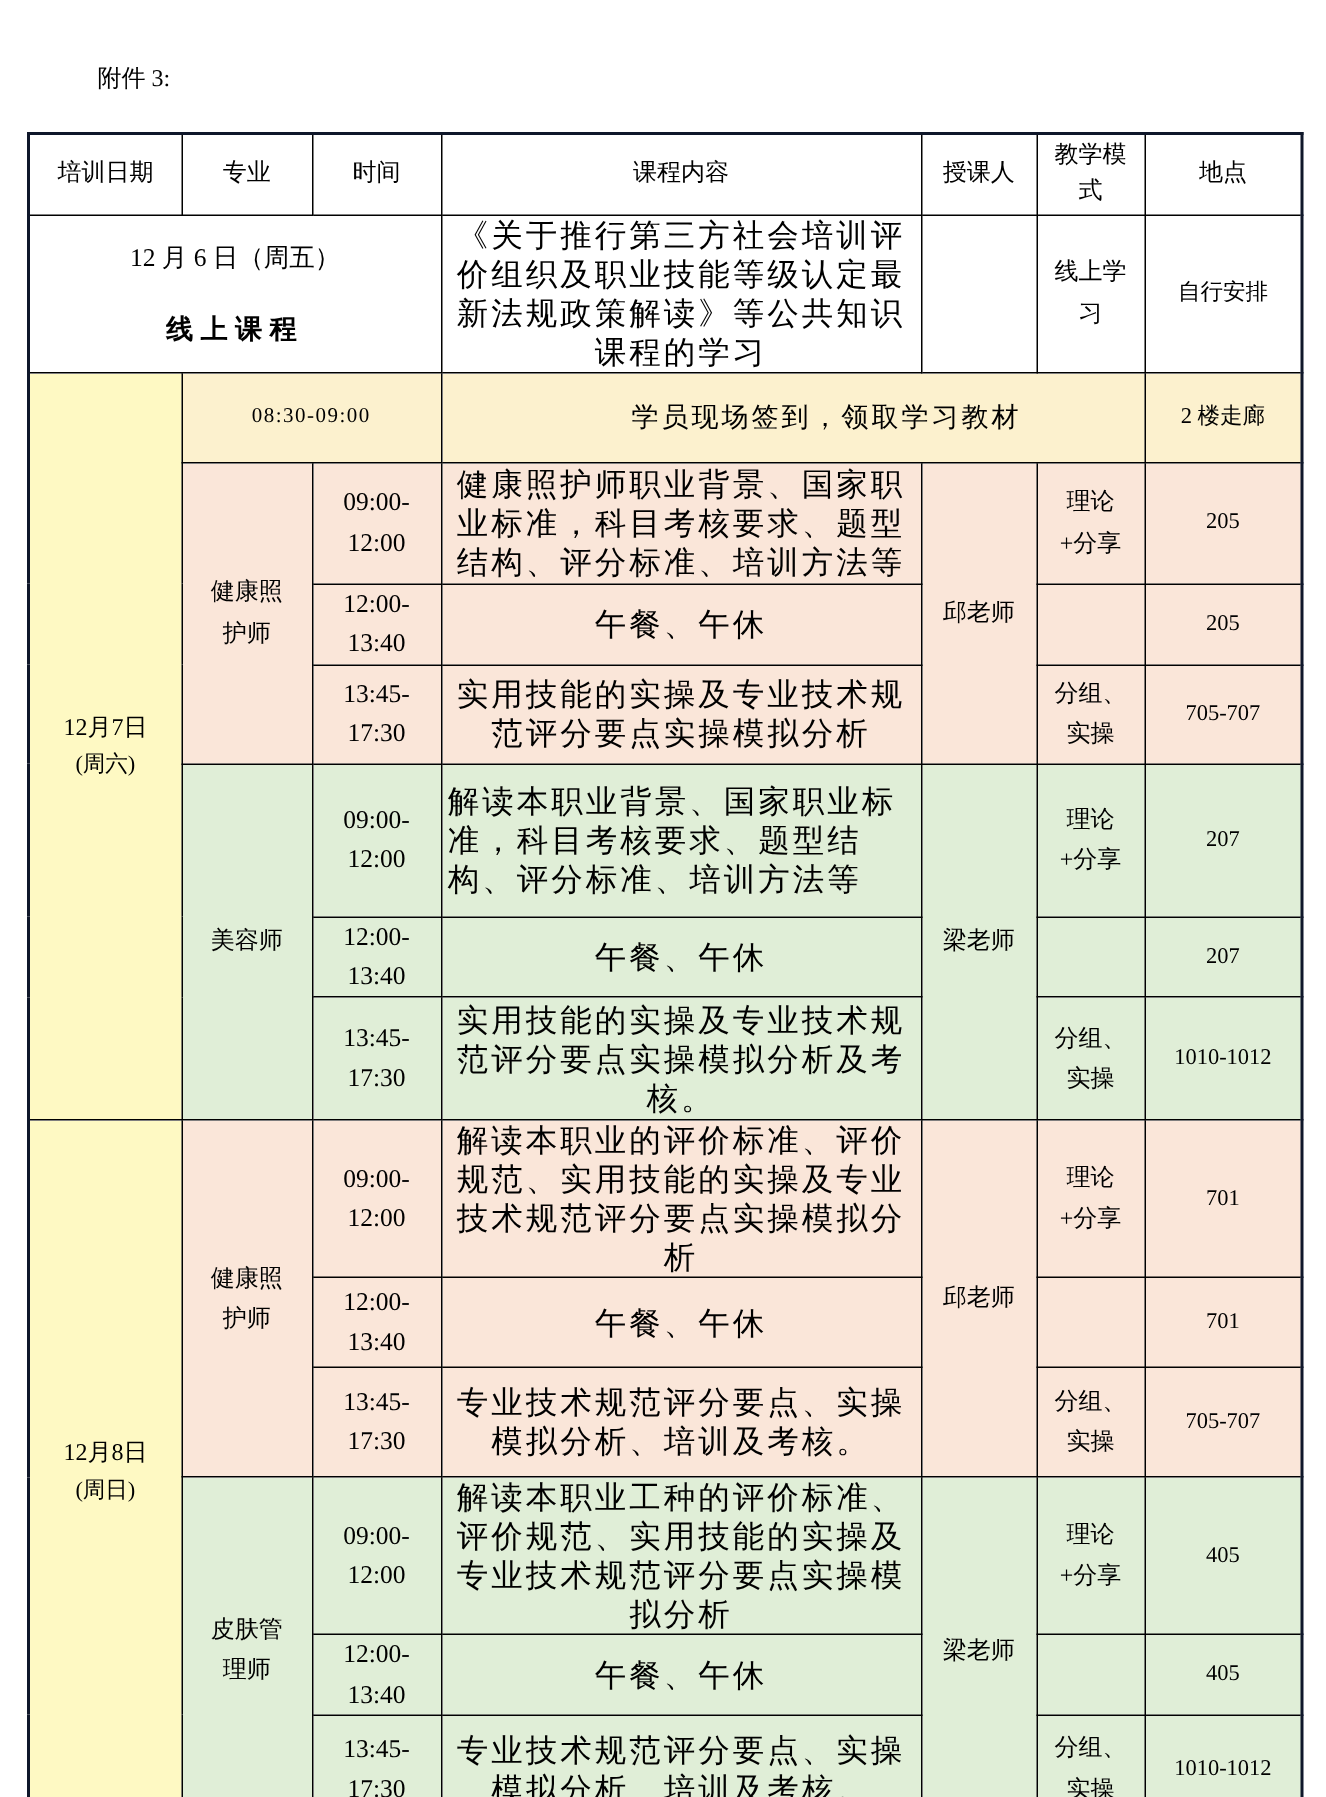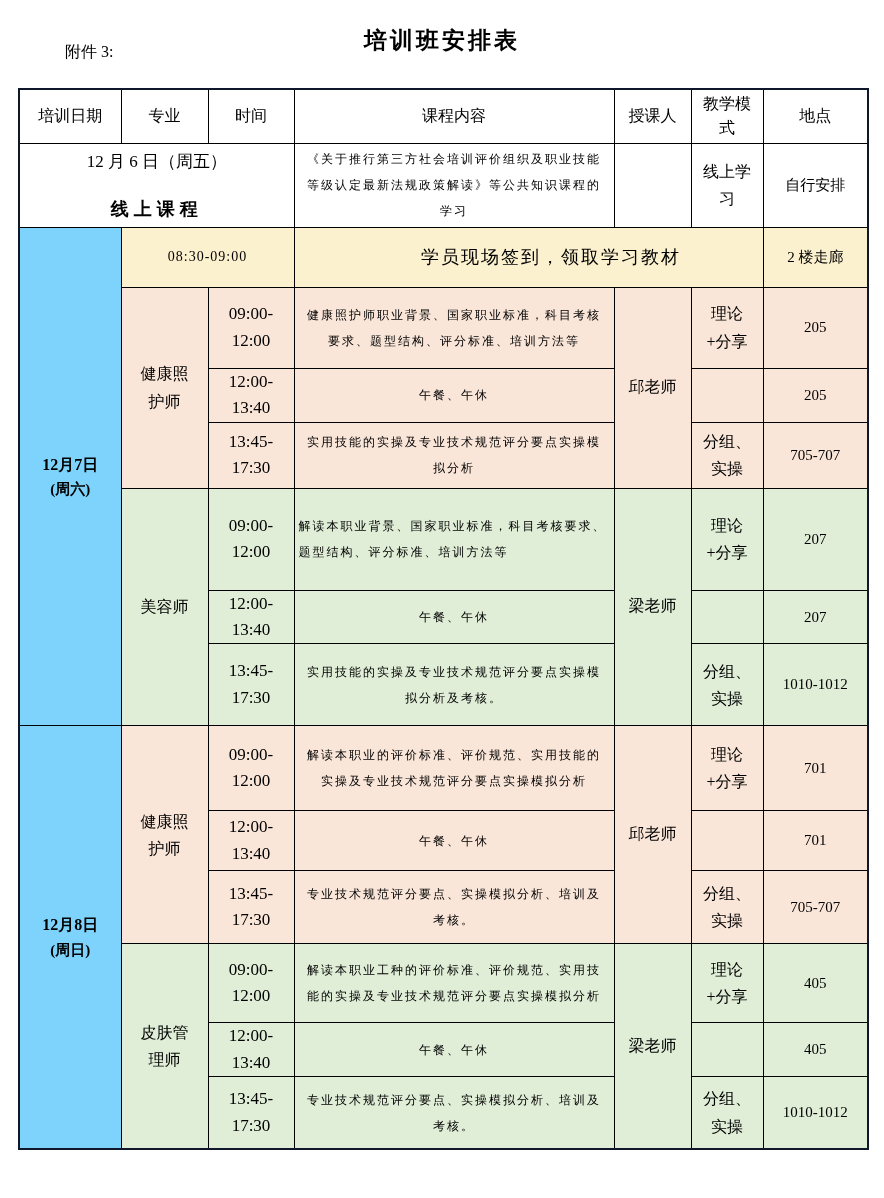--- a/index.html
+++ b/index.html
@@ -83,7 +83,6 @@
 
   <div class="doc-header">
     <span class="attachment">附件 3:</span>
-    <div class="title">培训班安排表</div>
   </div>
 
   <table class="schedule">

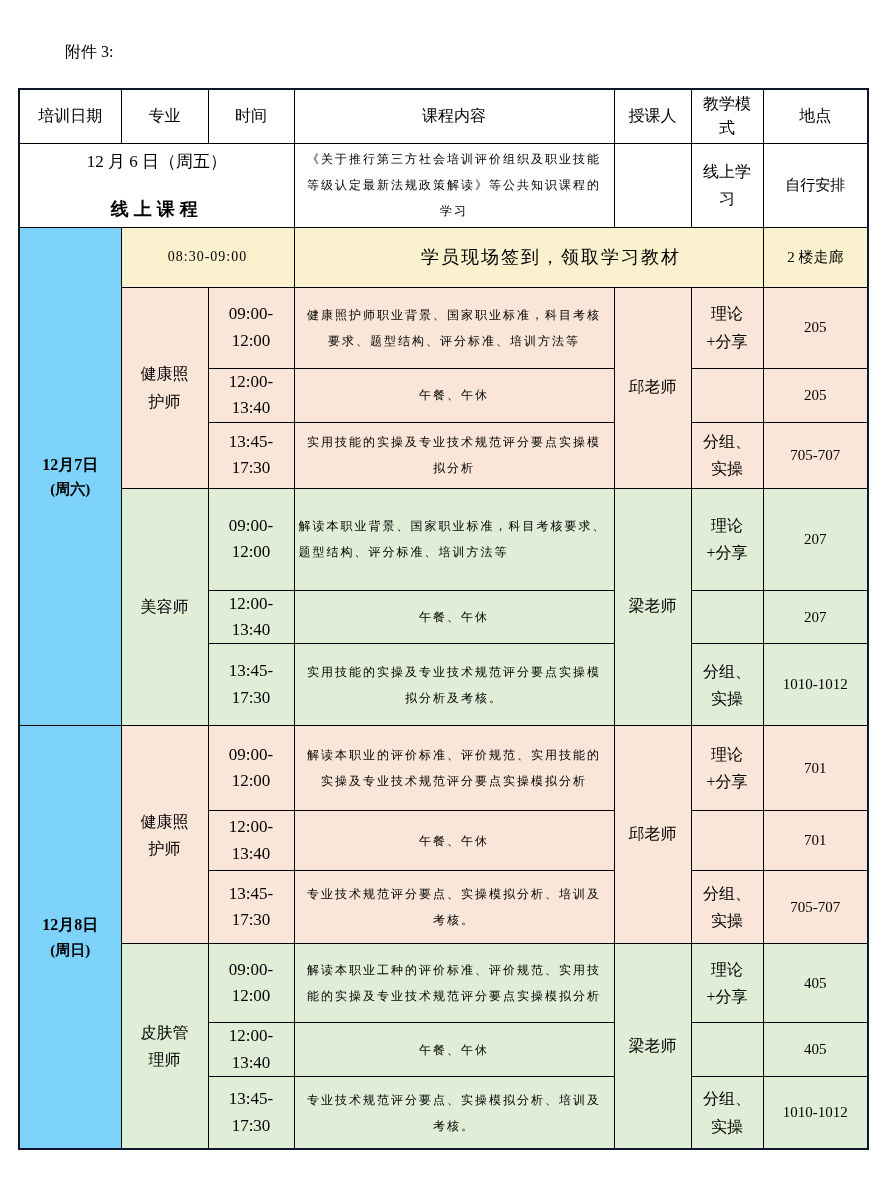--- a/index.html
+++ b/index.html
@@ -59,7 +59,7 @@
   td.major { font-size: 16px; padding: 0 15px; line-height: 1.7; }
   td.time  { font-size: 17px; padding: 0 4px;  line-height: 1.55; }
   td.content {
-    font-size: 12px;
+    font-size: 21px;
     letter-spacing: 2px;
     line-height: 26px;
     padding: 0 6px;

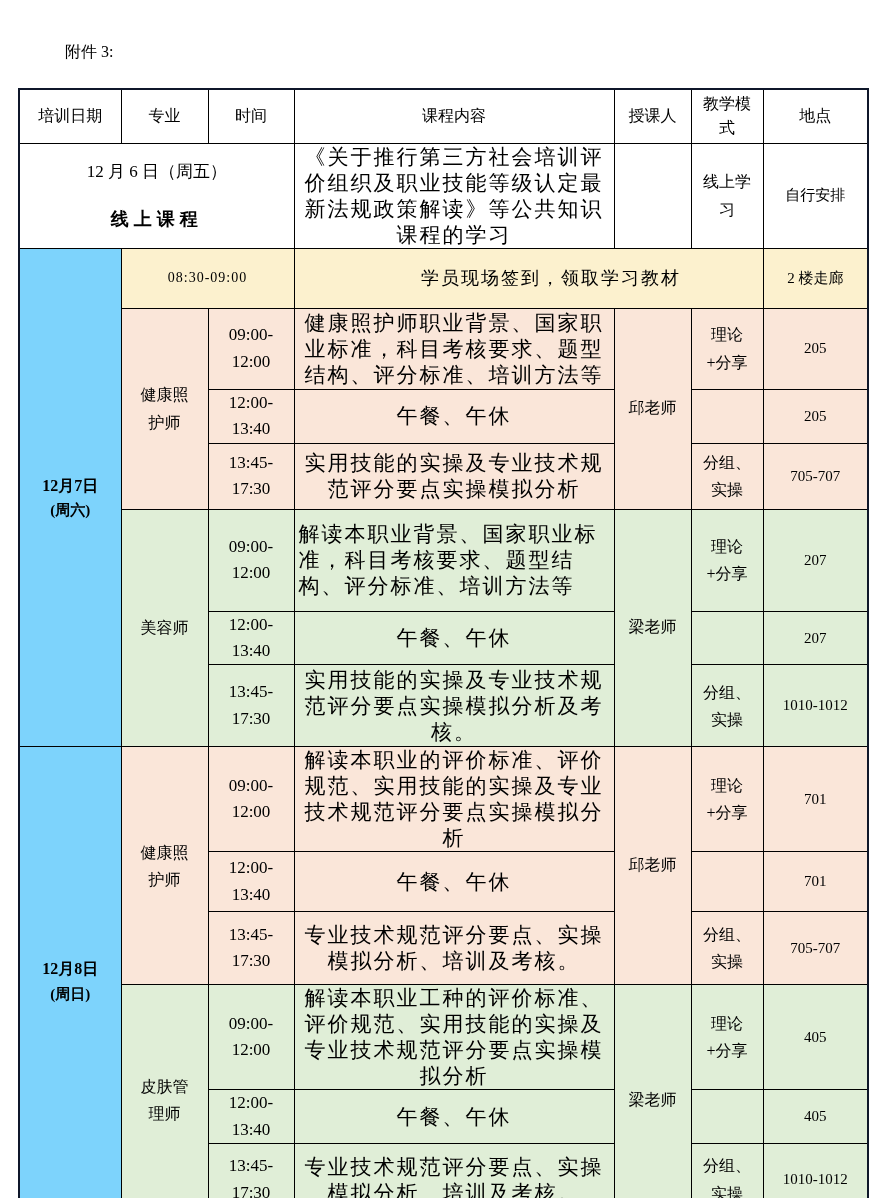--- a/index.html
+++ b/index.html
@@ -49,7 +49,7 @@
   .bg-green  { background: var(--color-green,  #E0EED7); }
   .bg-yellow { background: var(--color-yellow, #FCF1CE); }
 
-  td.datecell { font-size: 16px; line-height: 1.6; background: #7dd3fc; font-weight: bold; }
+  td.datecell { font-size: 16px; line-height: 1.6; background: #fef9c3; }
   td.datecell .weekday { font-size: 15px; }
 
   td.online-date { background: #fff; }

